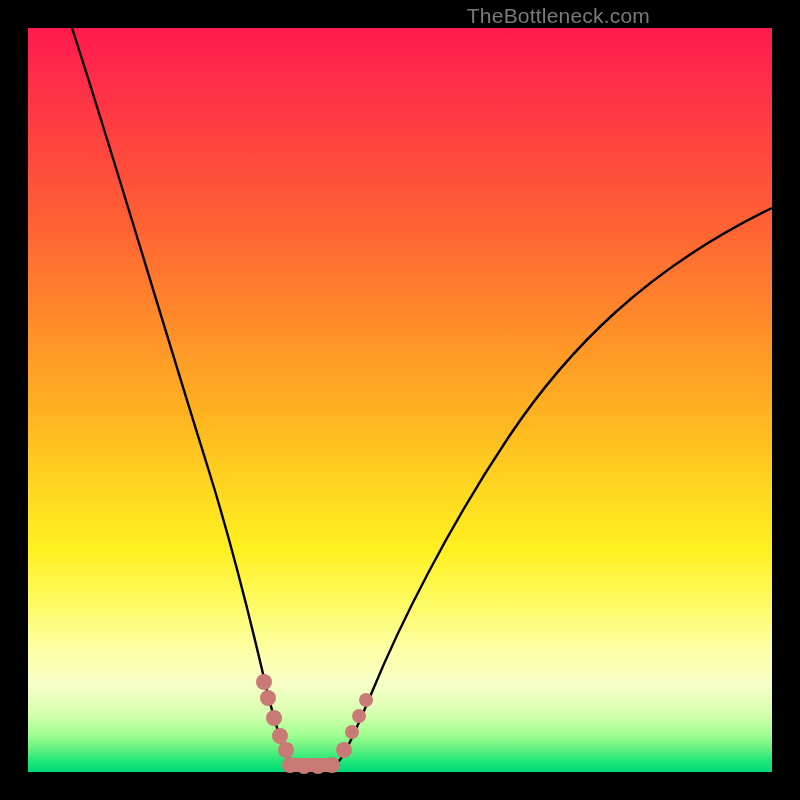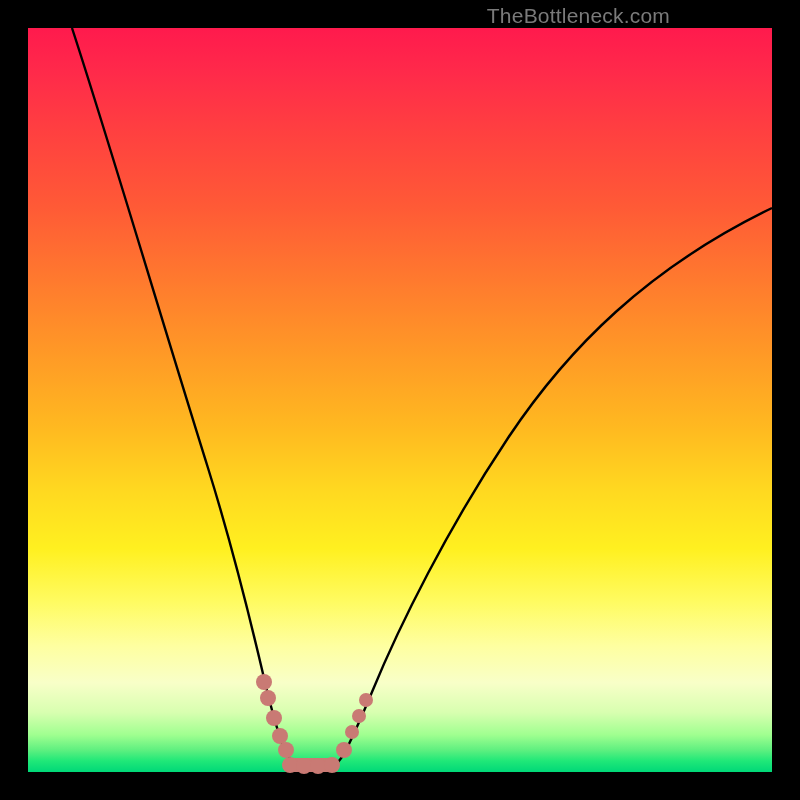--- a/index.html
+++ b/index.html
@@ -16,7 +16,6 @@
     left: 0; top: 0;
     width: 660px; height: 800px;
     background: #000;
-    padding-left: 20px;
   }
   .plot {
     position: absolute;

